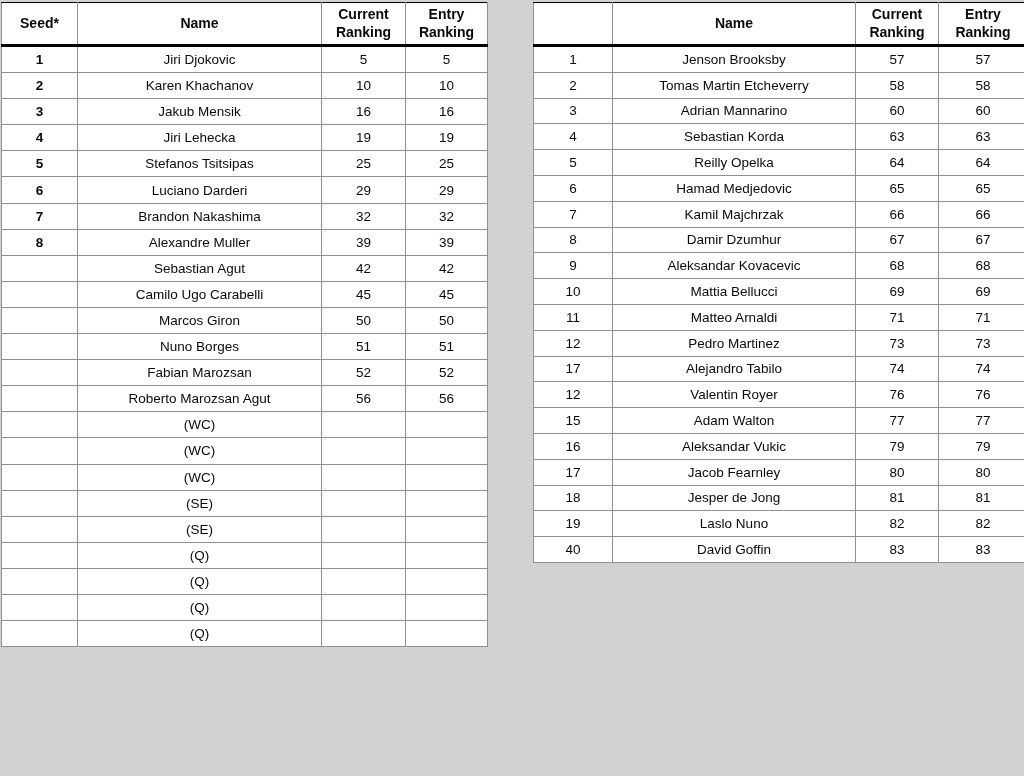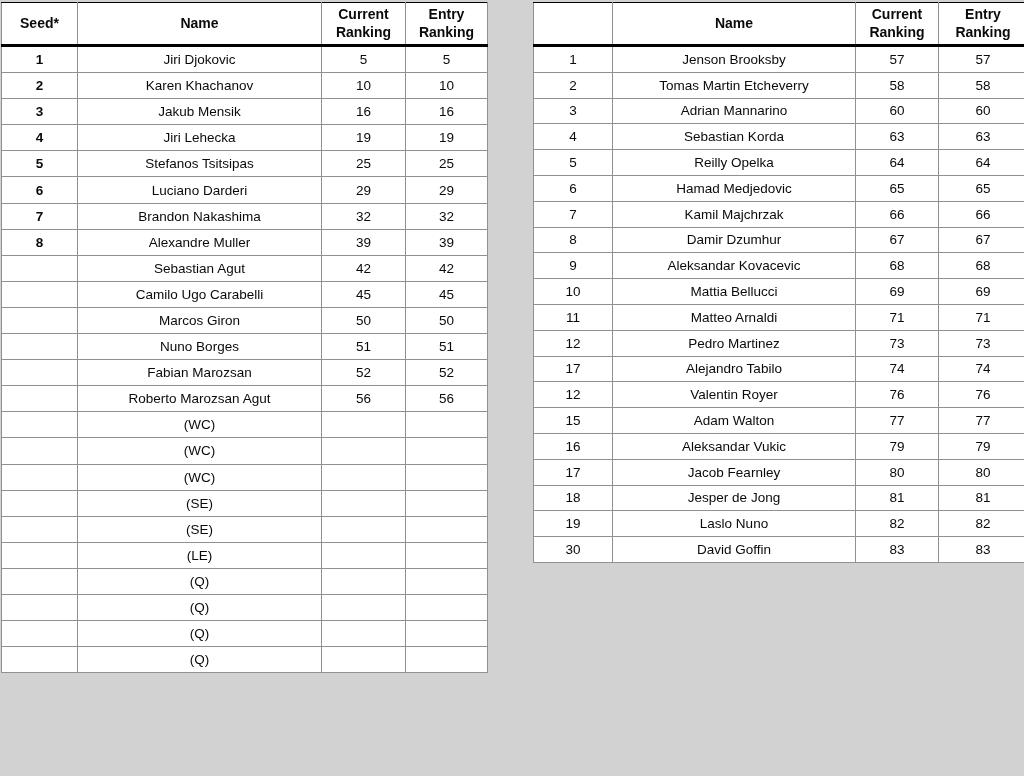--- a/index.html
+++ b/index.html
@@ -188,12 +188,6 @@
       </tr>
       <tr>
         <td></td>
-        <td>(LE)</td>
-        <td></td>
-        <td></td>
-      </tr>
-      <tr>
-        <td></td>
         <td>(Q)</td>
         <td></td>
         <td></td>

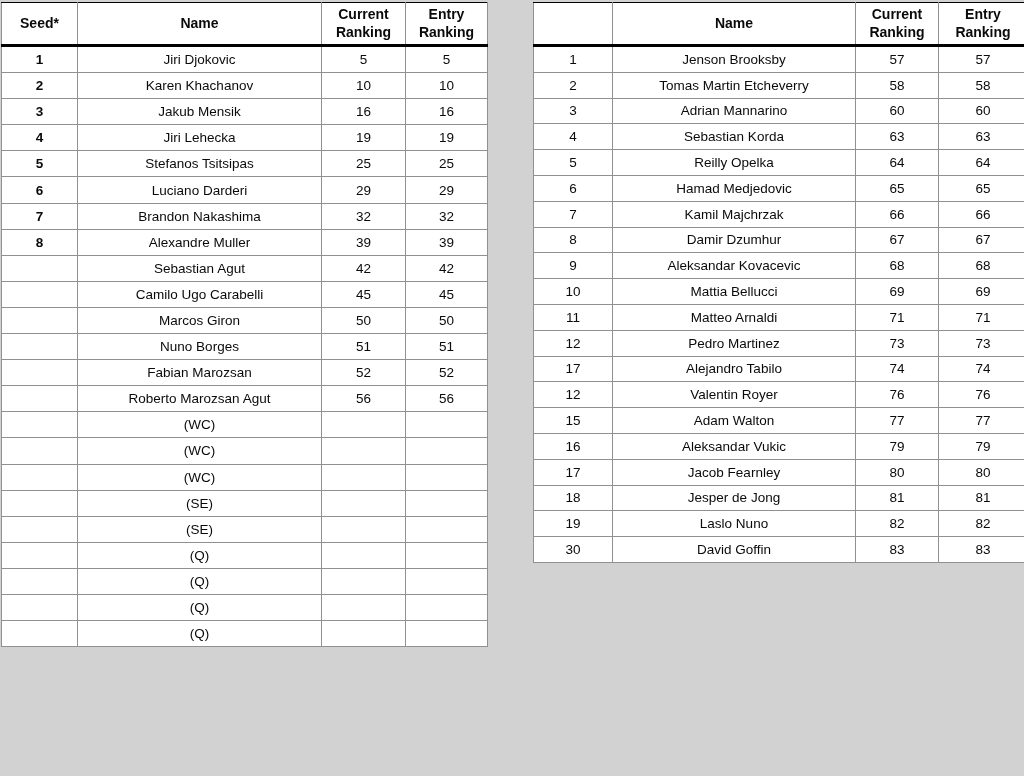--- a/index.html
+++ b/index.html
@@ -344,7 +344,7 @@
         <td>82</td>
       </tr>
       <tr>
-        <td>30</td>
+        <td>40</td>
         <td>David Goffin</td>
         <td>83</td>
         <td>83</td>

